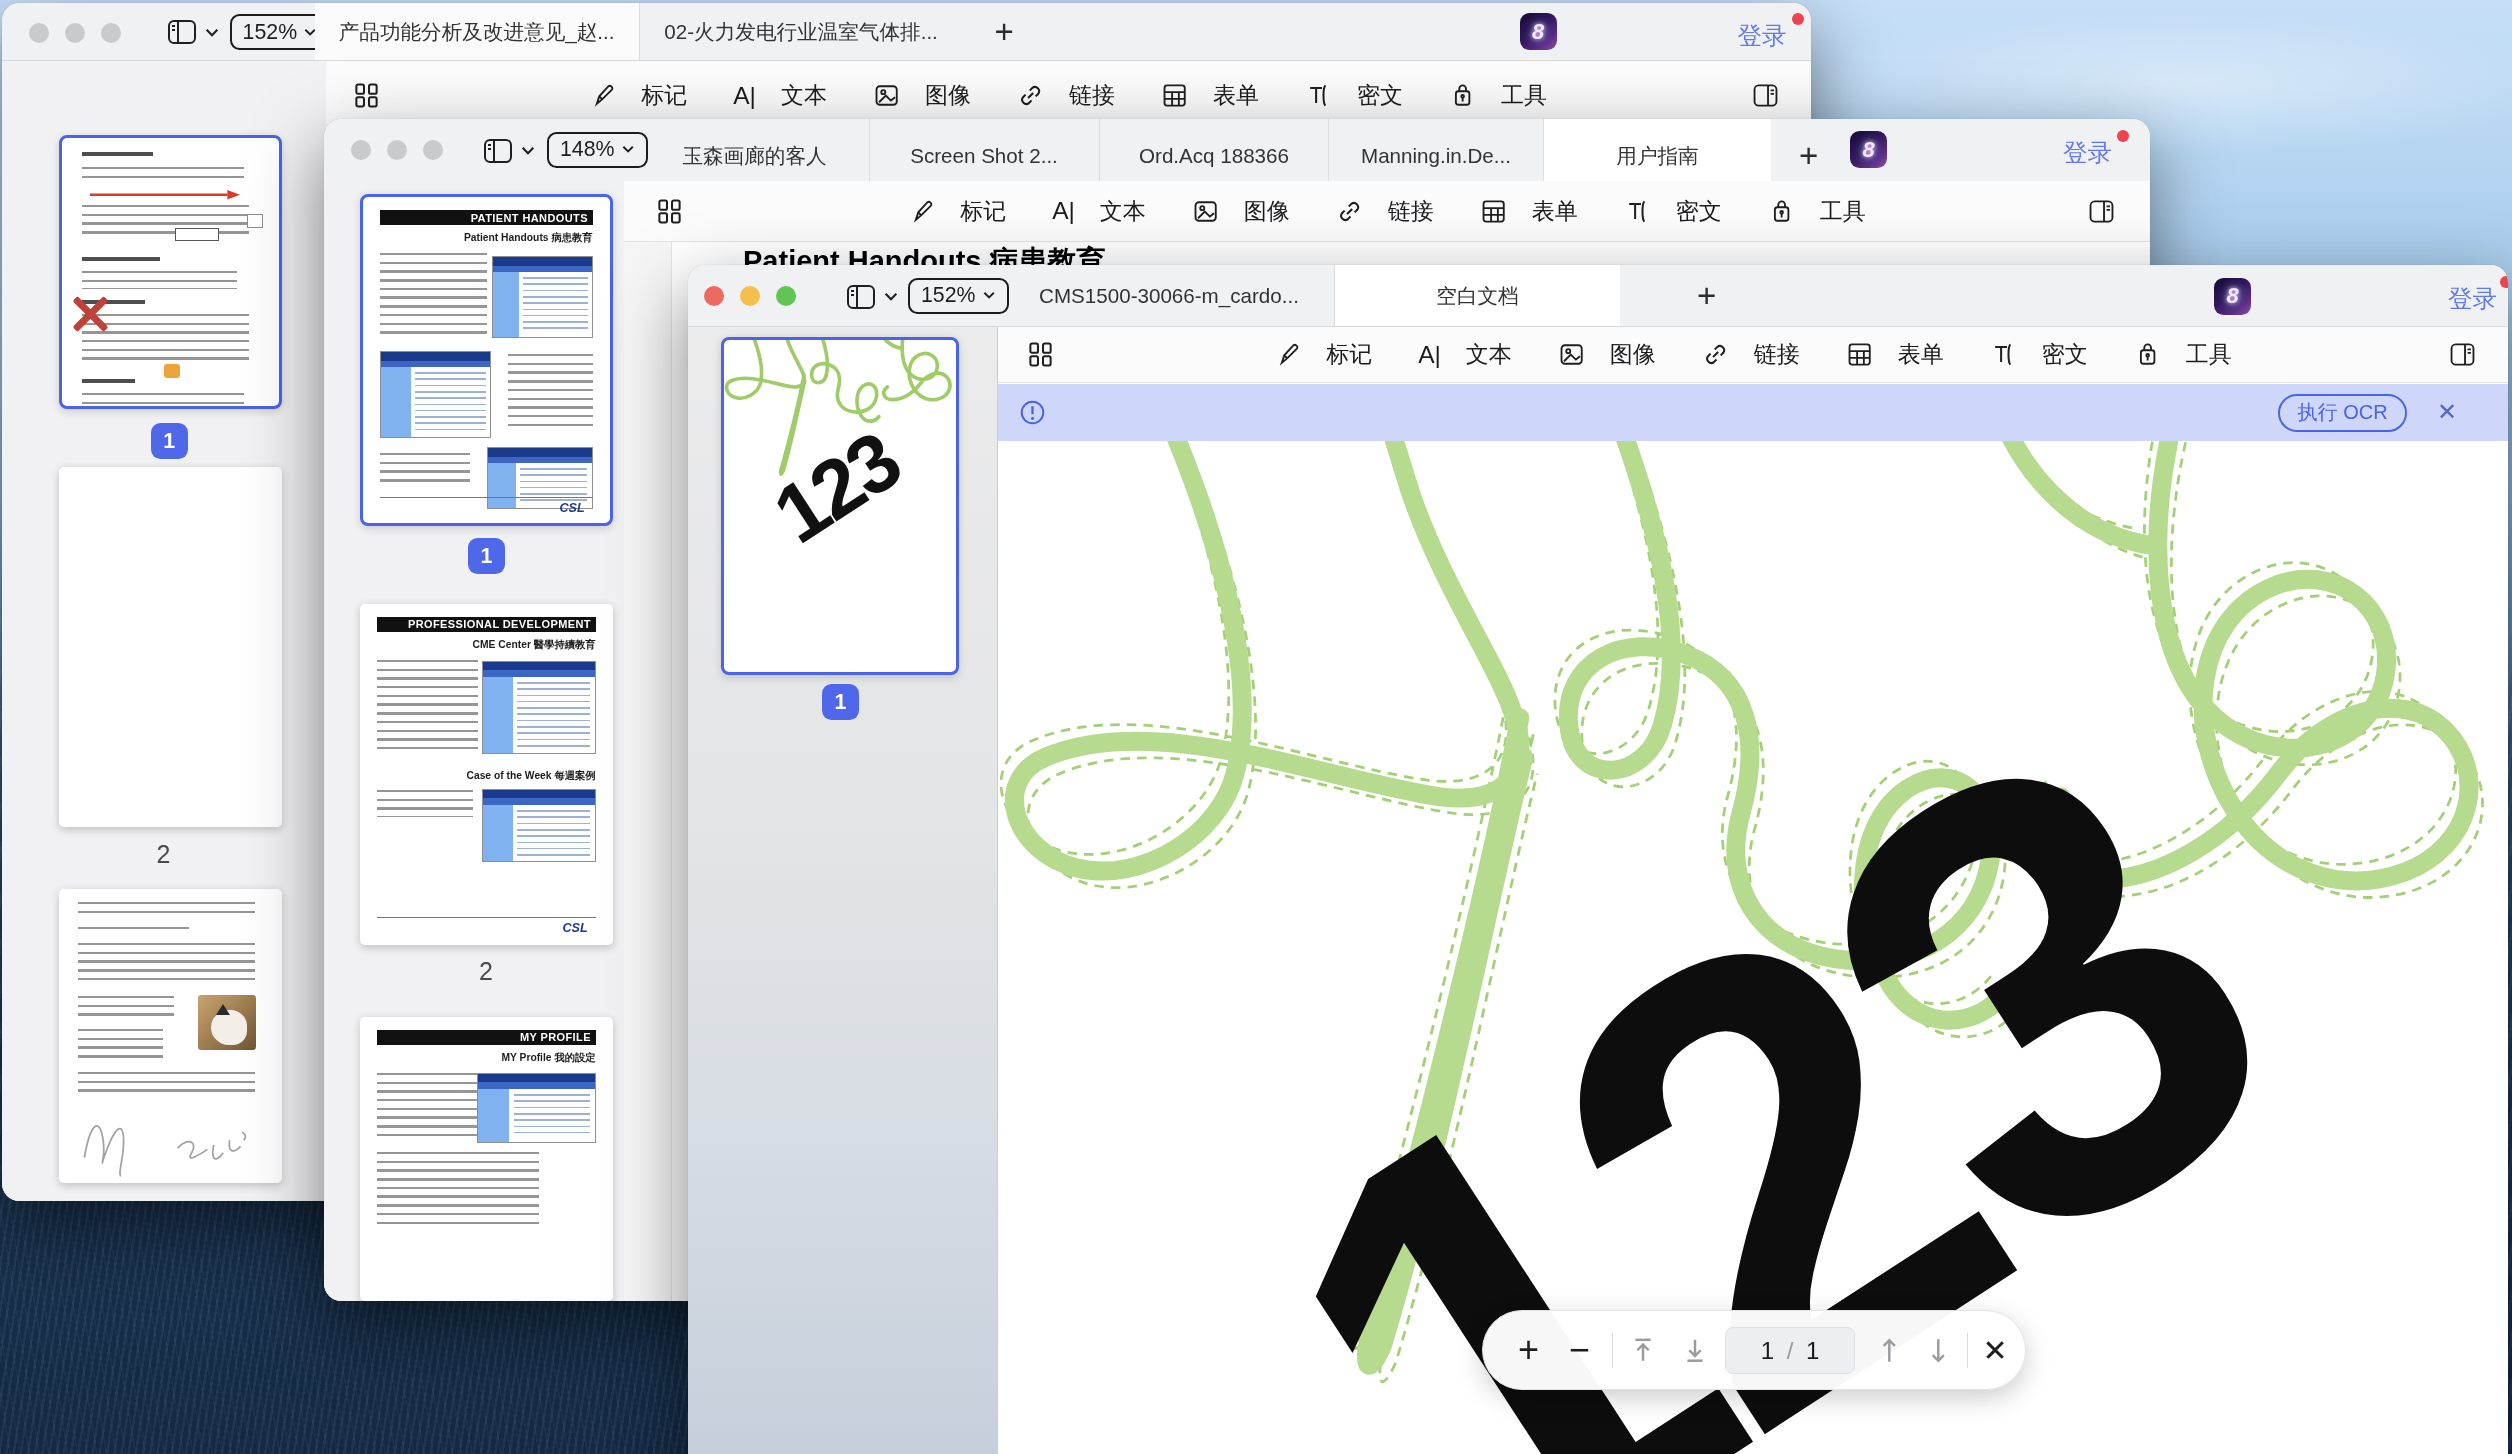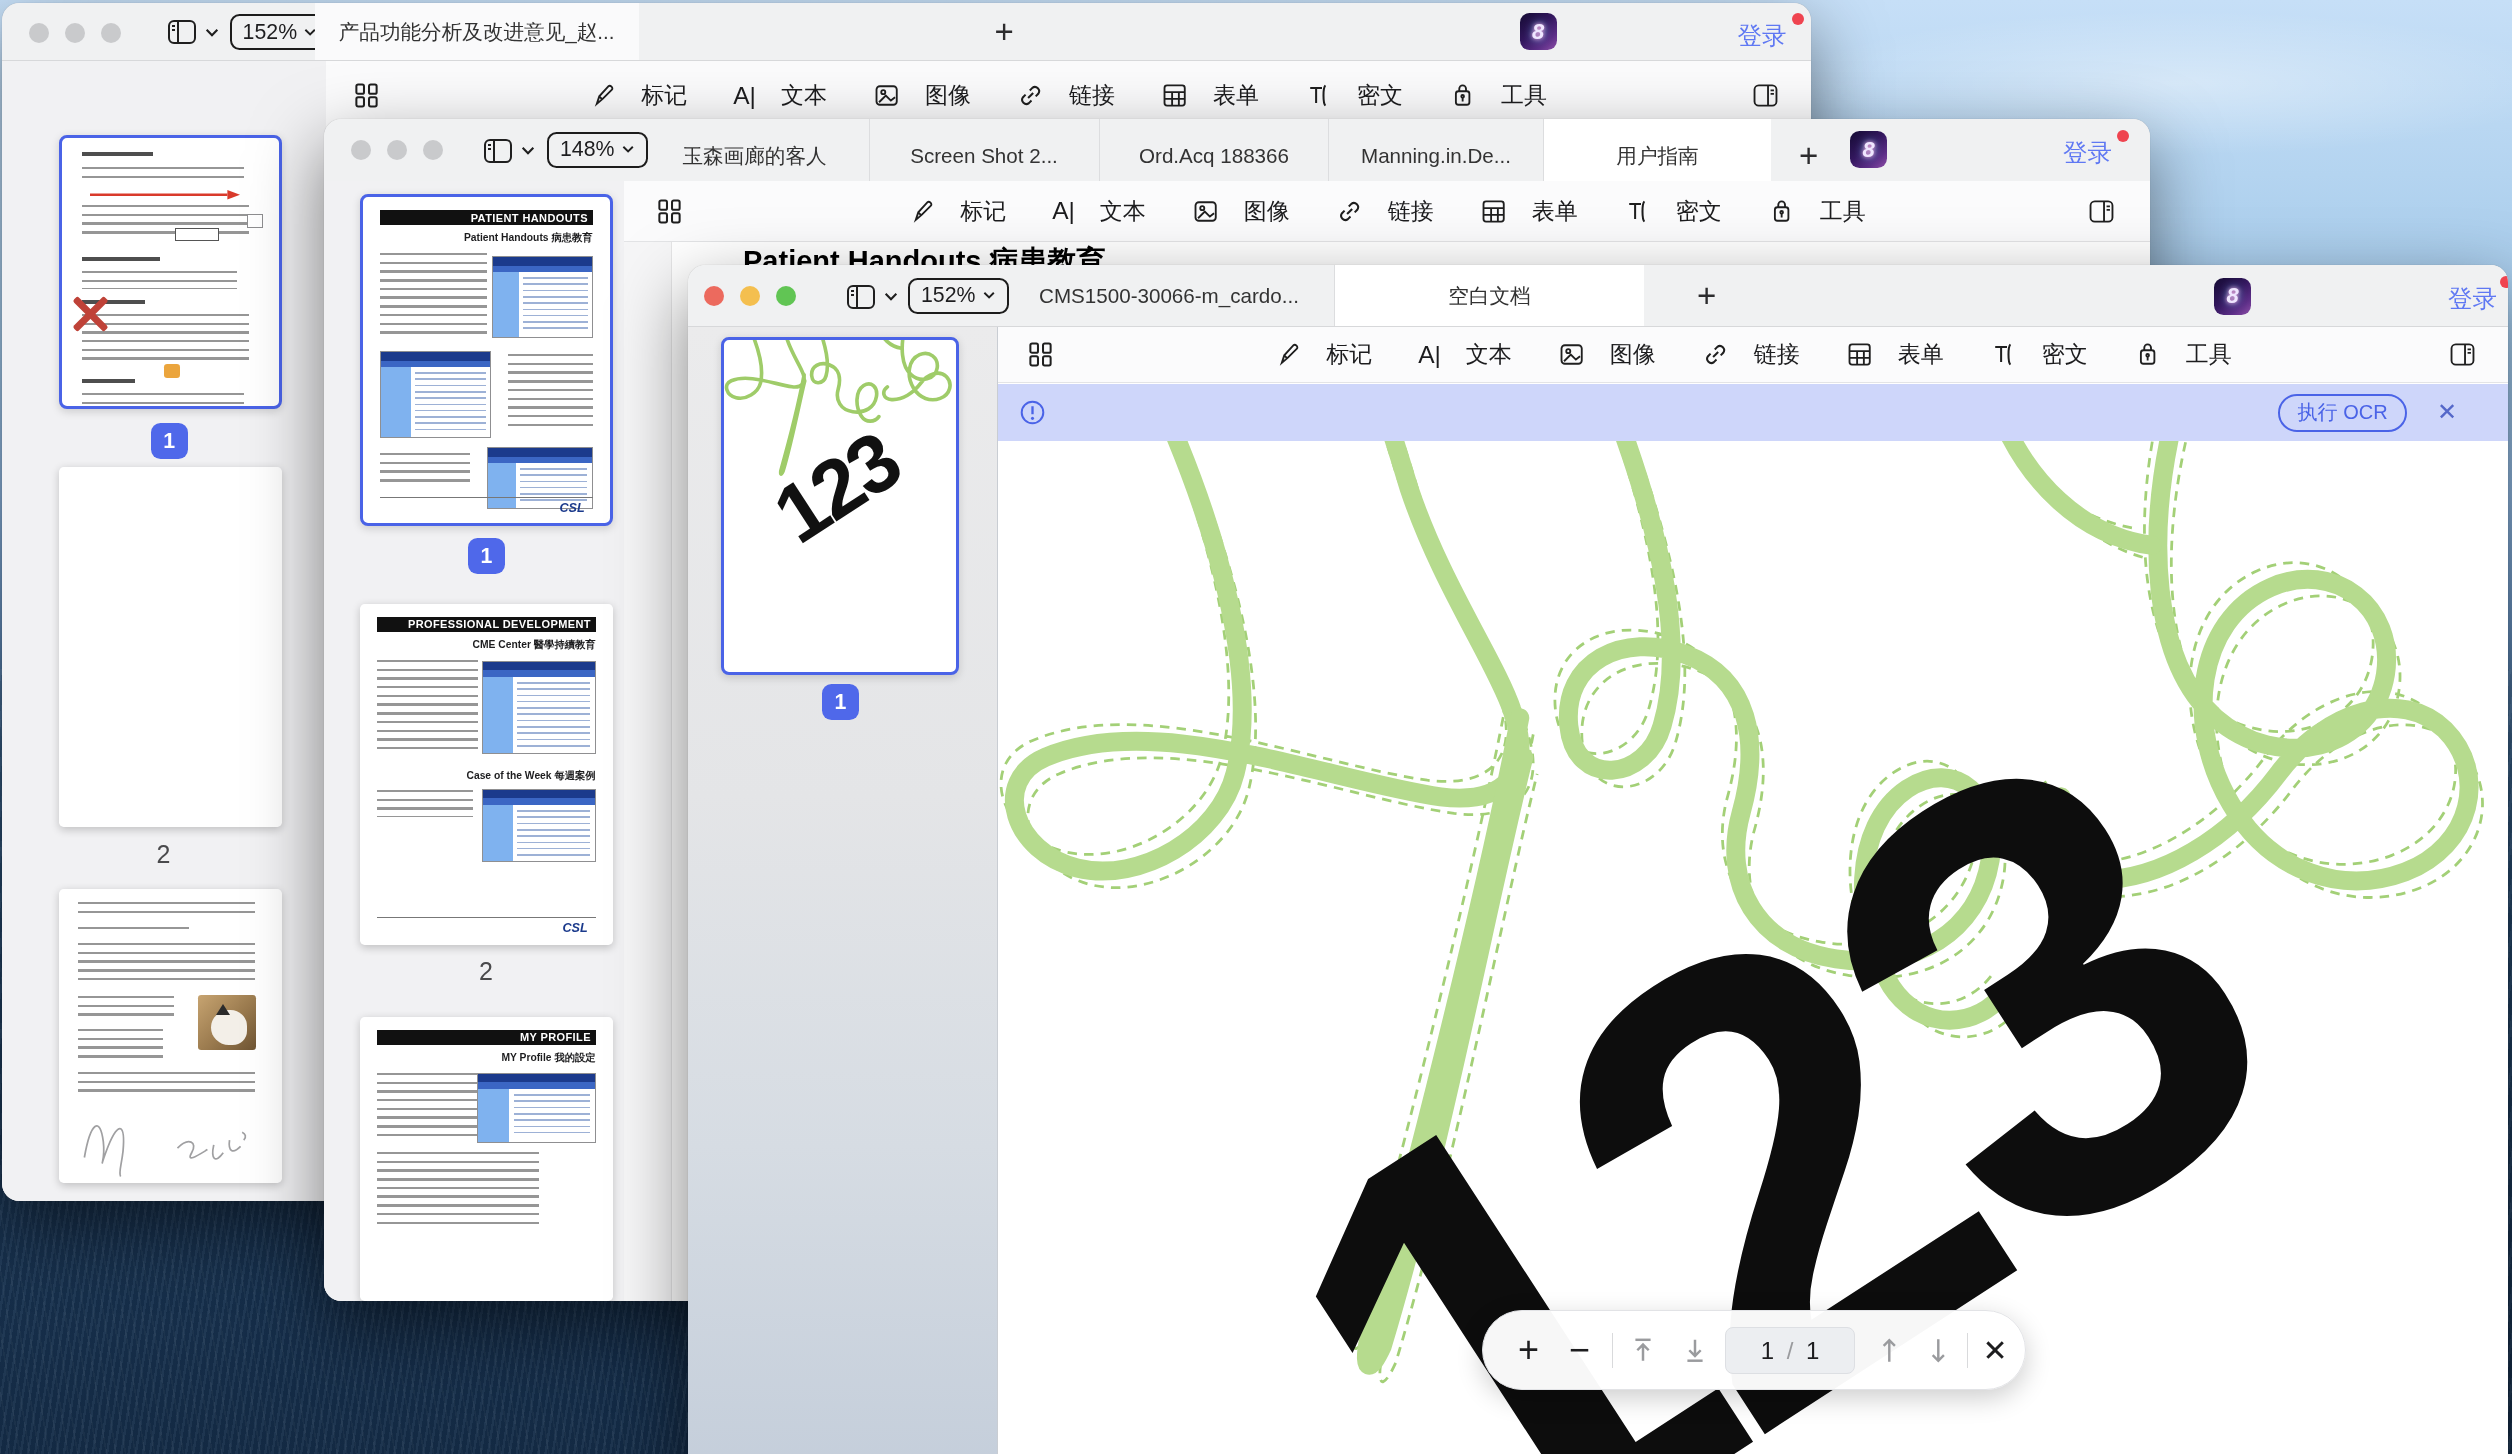--- a/index.html
+++ b/index.html
@@ -124,6 +124,9 @@
       </div>
       <div class="tab first" style="left:313px; width:324px; background:#fafafb;">
           <span style="overflow:hidden;text-overflow:ellipsis;">产品功能分析及改进意见_赵...</span>
+        </div>
+      <div class="tab" style="left:637px; width:324px;">
+          <span style="overflow:hidden;text-overflow:ellipsis;">02-火力发电行业温室气体排...</span>
         </div>
       <div class="plus" style="left:993px;">+</div>
       <div class="avatar" style="left:1518px; top:10.3px;">8</div>

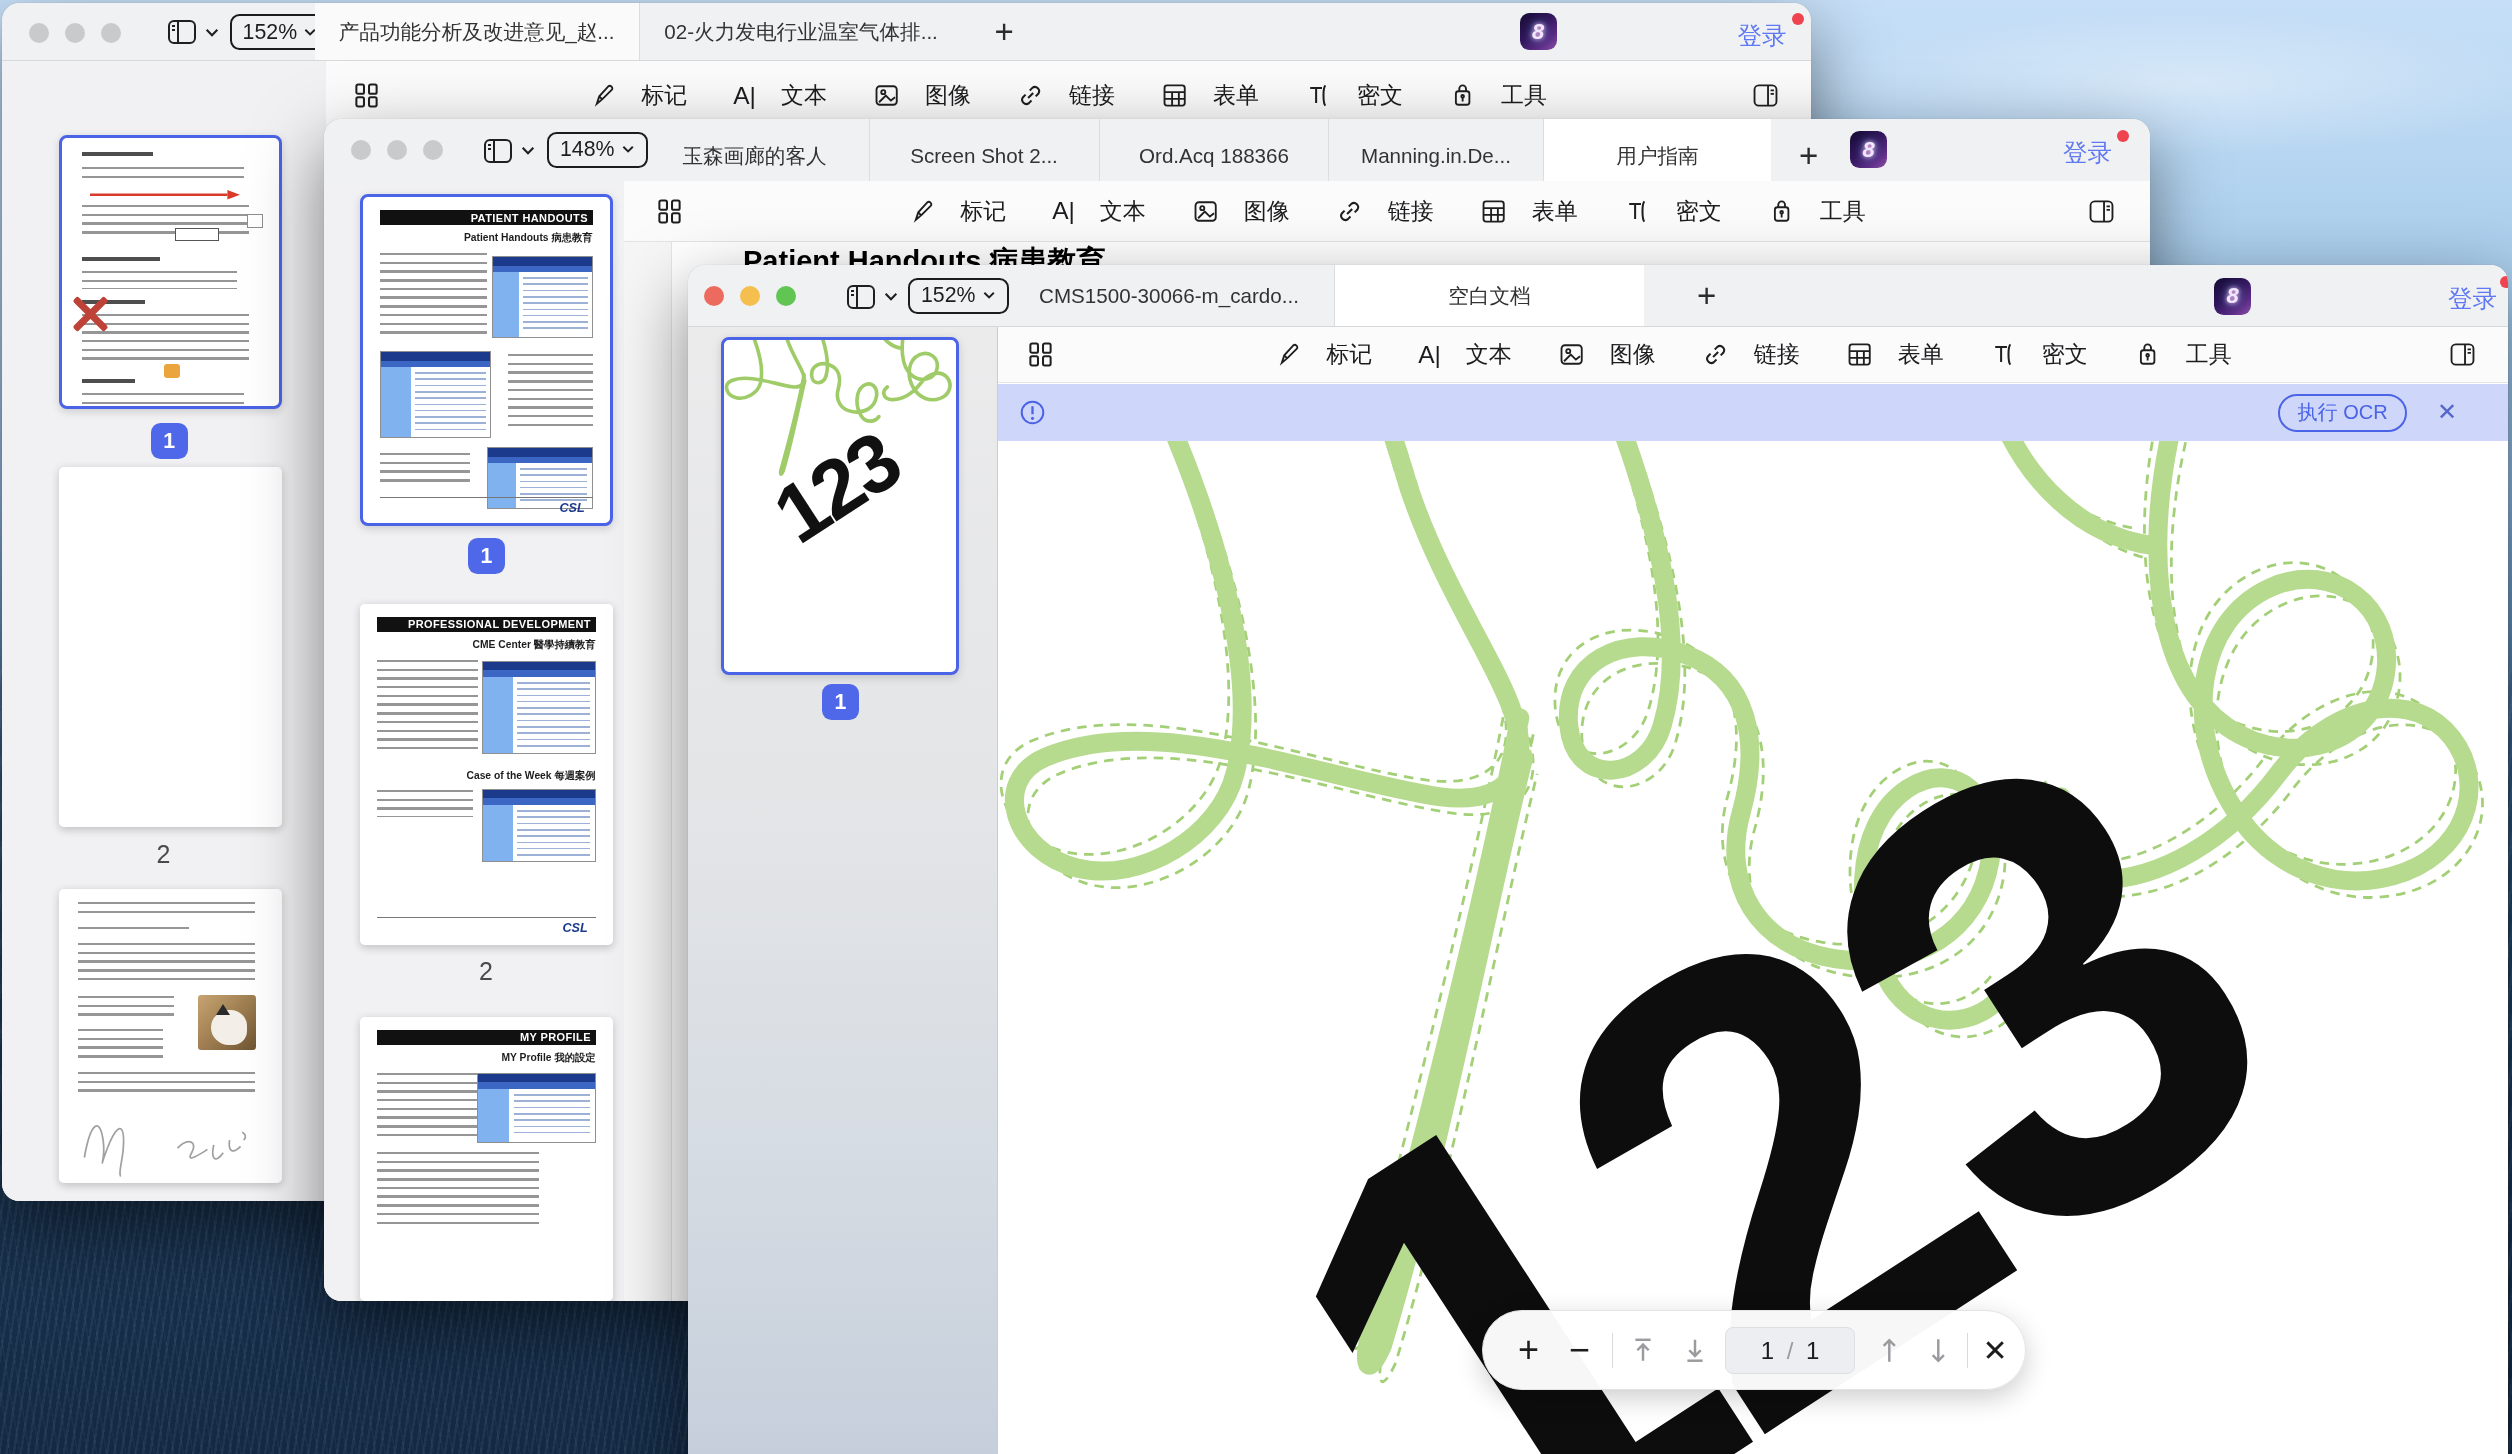--- a/index.html
+++ b/index.html
@@ -465,7 +465,7 @@
       <div class="tab first" style="left:316px; width:330px;">
           <span>CMS1500-30066-m_cardo...</span>
         </div>
-      <div class="tab active" style="left:646px; width:310px;">
+      <div class="tab active" style="left:646px; width:286px;">
           <span>空白文档</span>
         </div>
       <div class="plus" style="left:1009px;">+</div>

